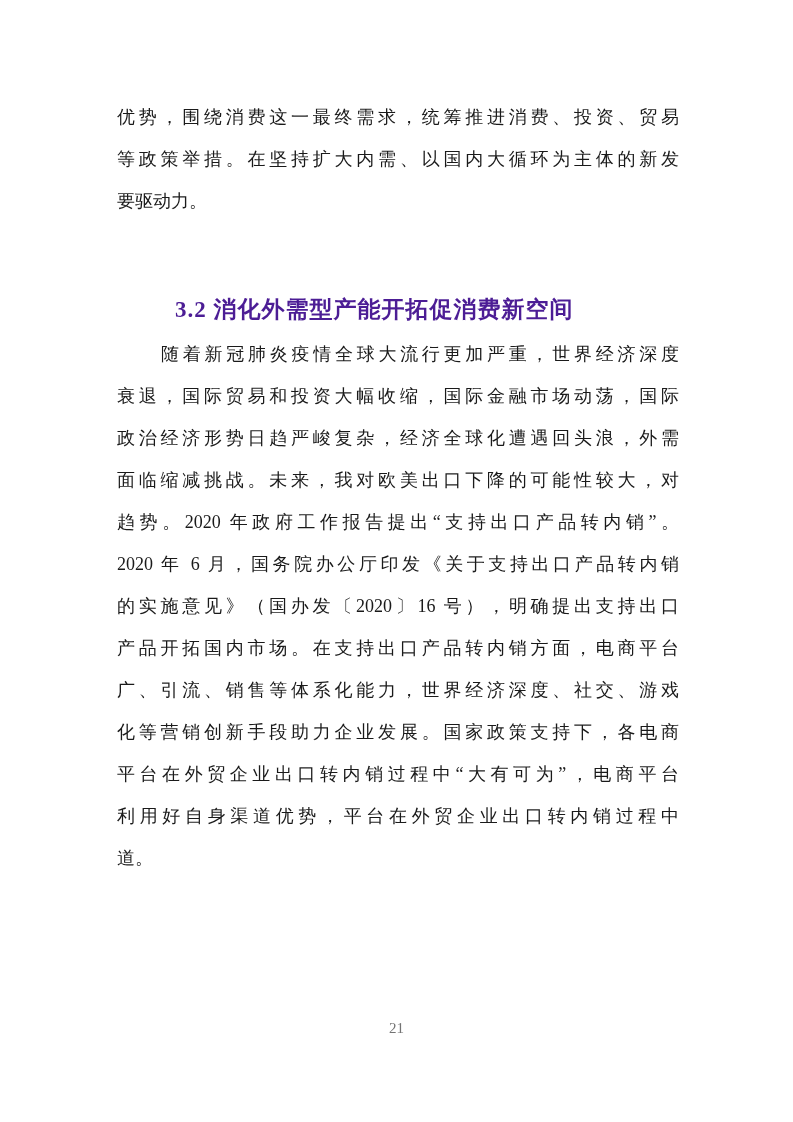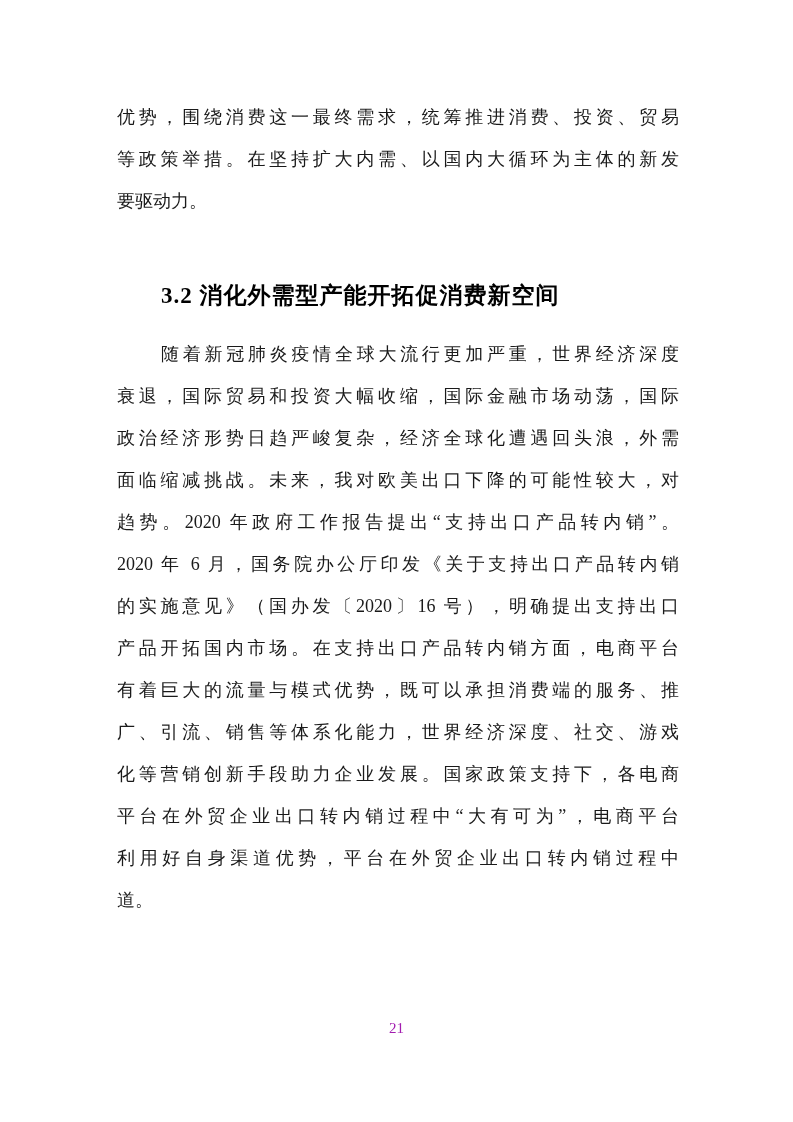--- a/index.html
+++ b/index.html
@@ -44,11 +44,11 @@
     width: 562px;
     box-sizing: border-box;
     padding-left: 44px;
-    margin: 0;
+    margin: 14px;
     font-size: 23px;
     font-weight: bold;
     line-height: 40px;
-    color: #000000;
+    color: #4c1d95;
     letter-spacing: 1px;
   }
   .page-number {

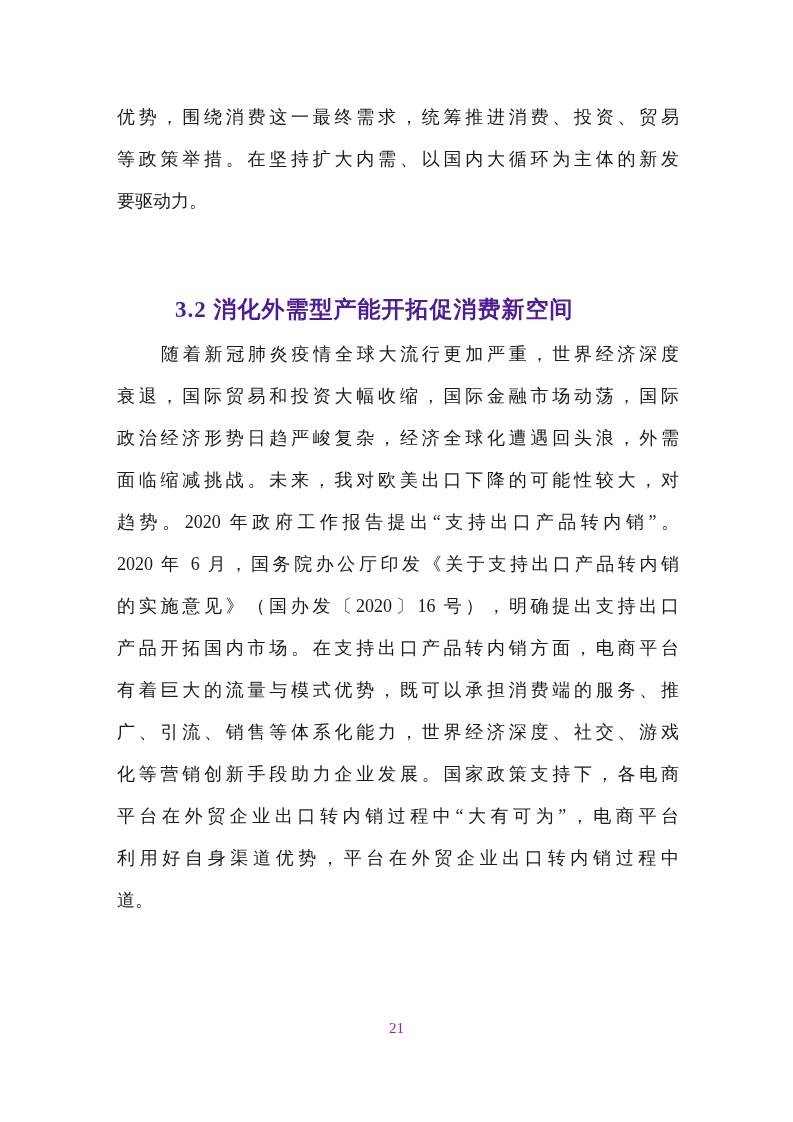--- a/index.html
+++ b/index.html
@@ -84,7 +84,6 @@
       <div class="line">2020 年 6 月，国务院办公厅印发《关于支持出口产品转内销</div>
       <div class="line">的实施意见》（国办发〔2020〕16 号），明确提出支持出口</div>
       <div class="line">产品开拓国内市场。在支持出口产品转内销方面，电商平台</div>
-      <div class="line">有着巨大的流量与模式优势，既可以承担消费端的服务、推</div>
       <div class="line">广、引流、销售等体系化能力，世界经济深度、社交、游戏</div>
       <div class="line">化等营销创新手段助力企业发展。国家政策支持下，各电商</div>
       <div class="line">平台在外贸企业出口转内销过程中“大有可为”，电商平台</div>

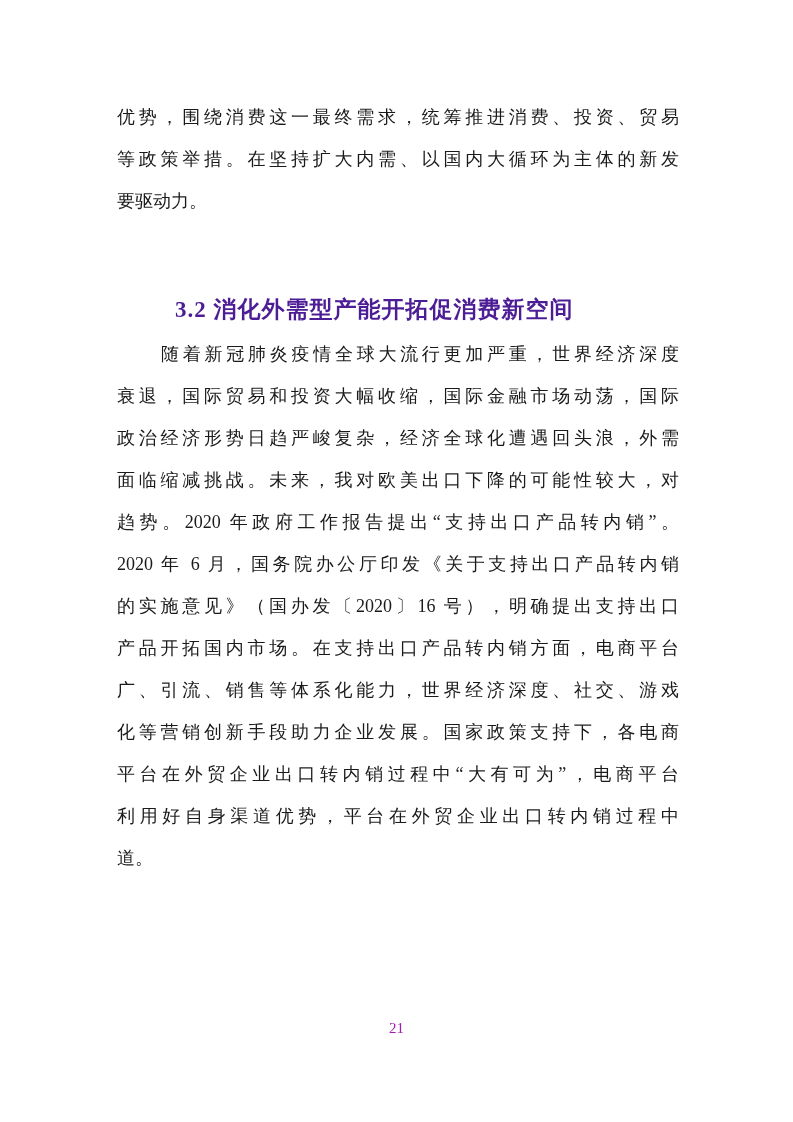--- a/index.html
+++ b/index.html
@@ -59,7 +59,7 @@
     text-align: center;
     font-size: 15px;
     line-height: 20px;
-    color: #a21caf;
+    color: #737373;
   }
 </style>
 </head>

